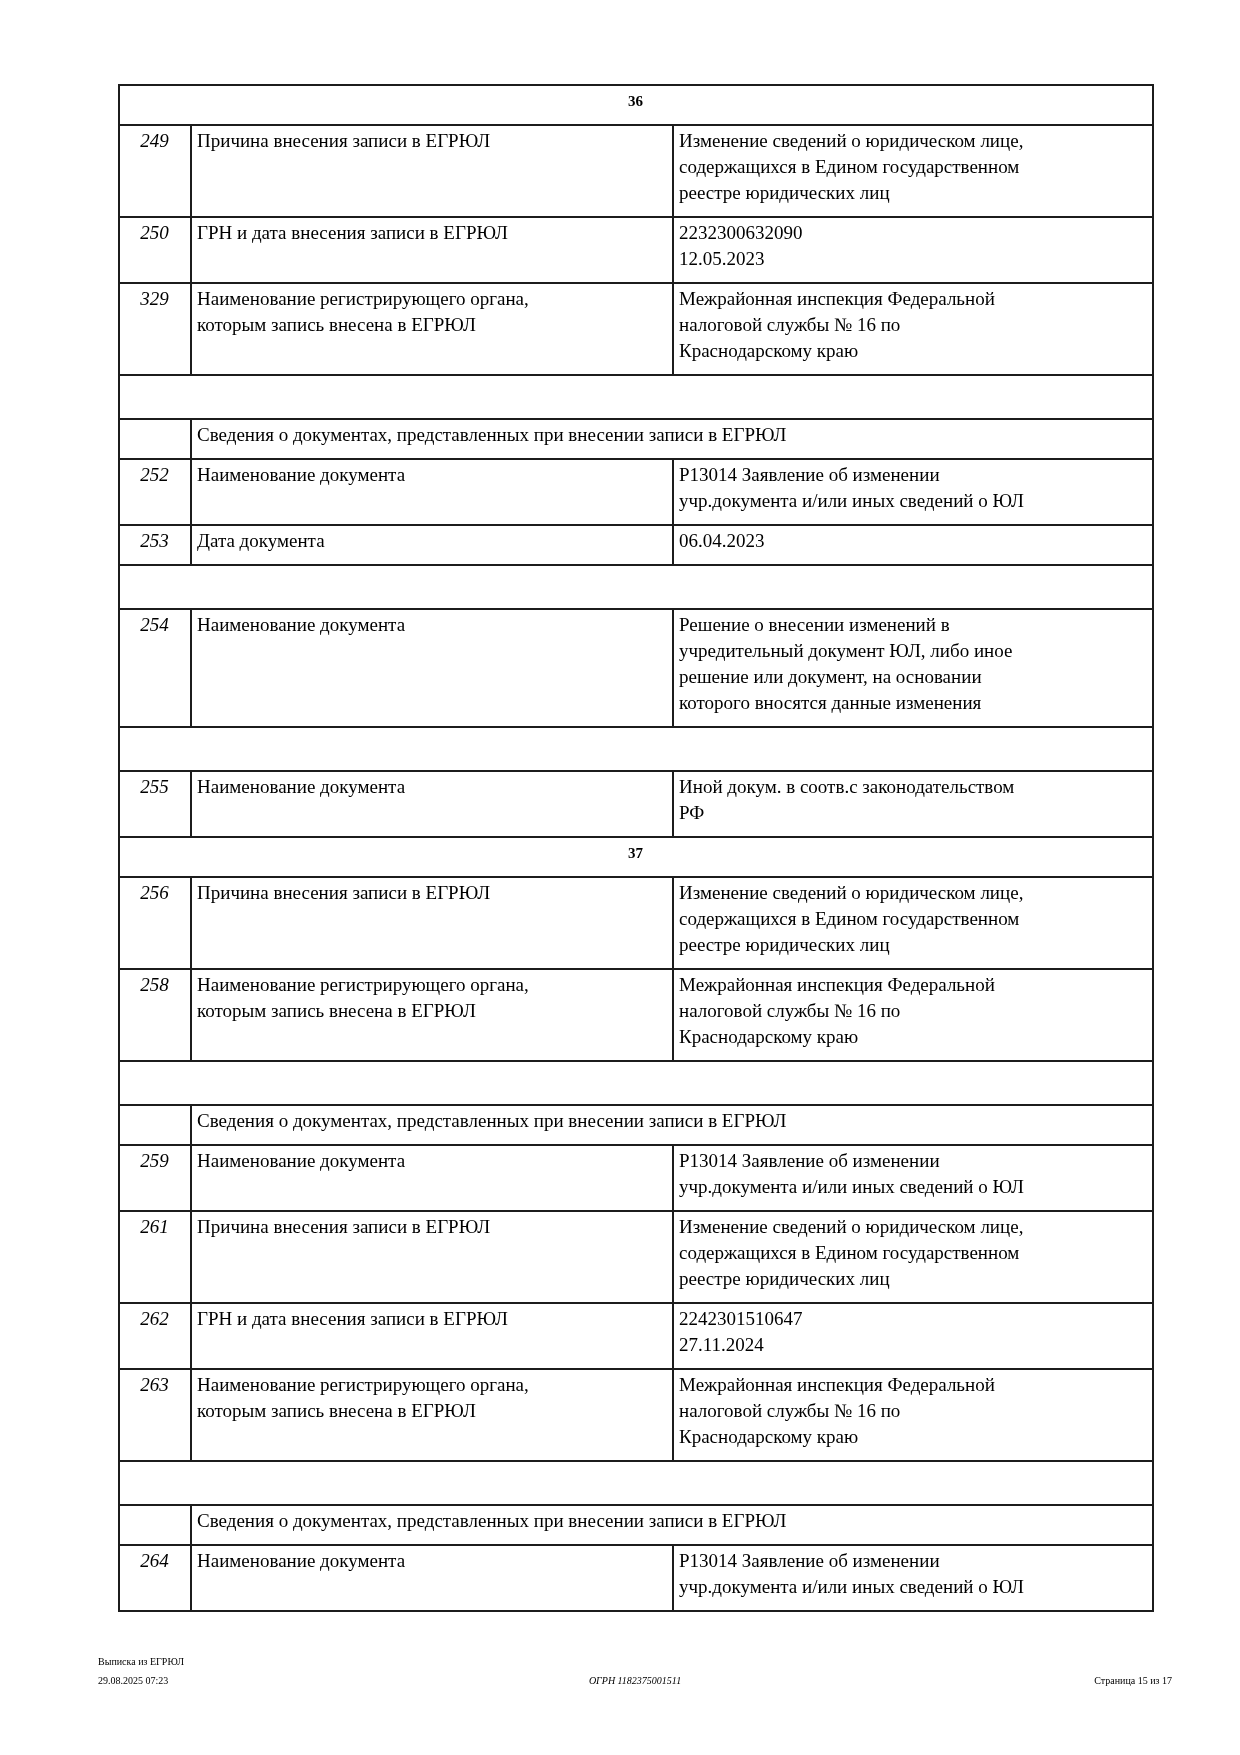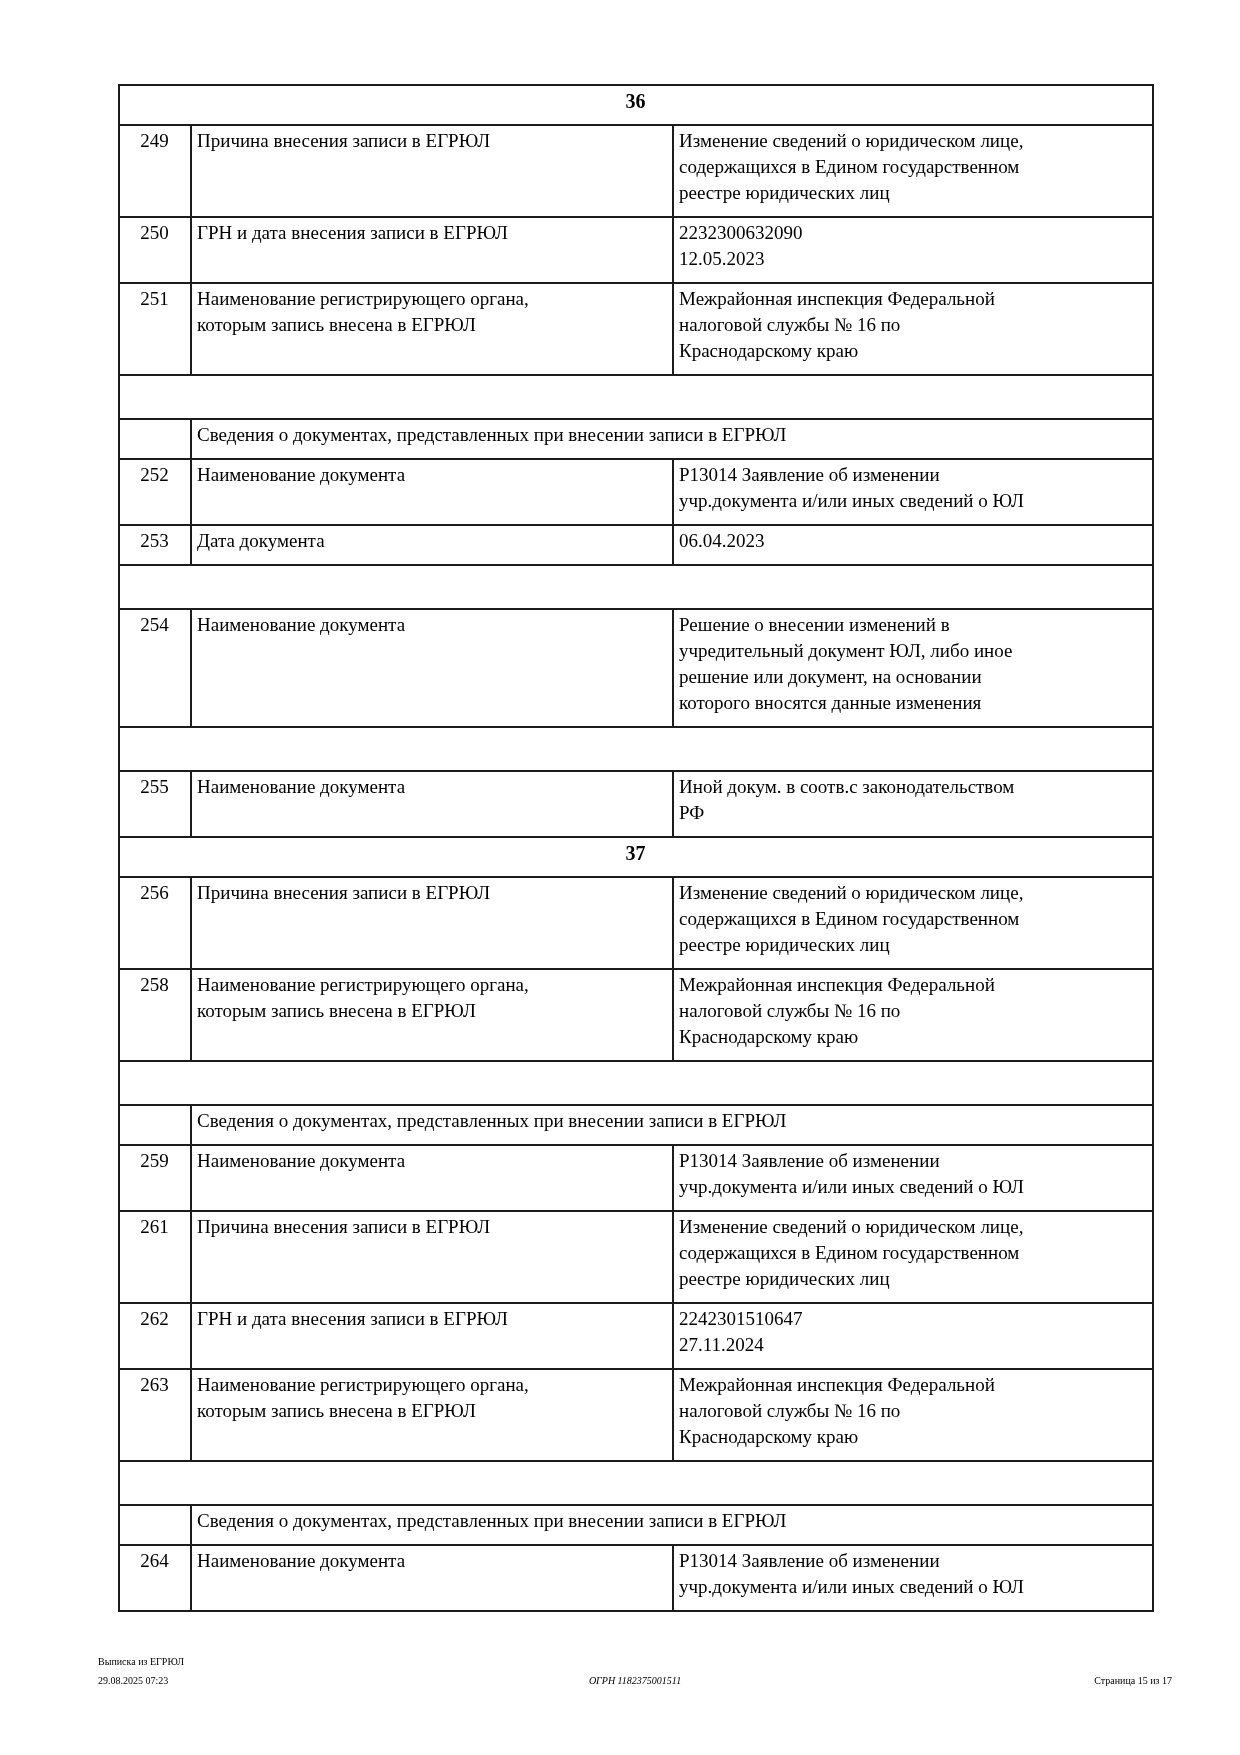--- a/index.html
+++ b/index.html
@@ -46,7 +46,7 @@
   td.cell-section {
     text-align: center;
     font-weight: bold;
-    font-size: 20px;
+    font-size: 15px;
     padding: 1px 0 3px 0;
   }
   td.cell-spacer {

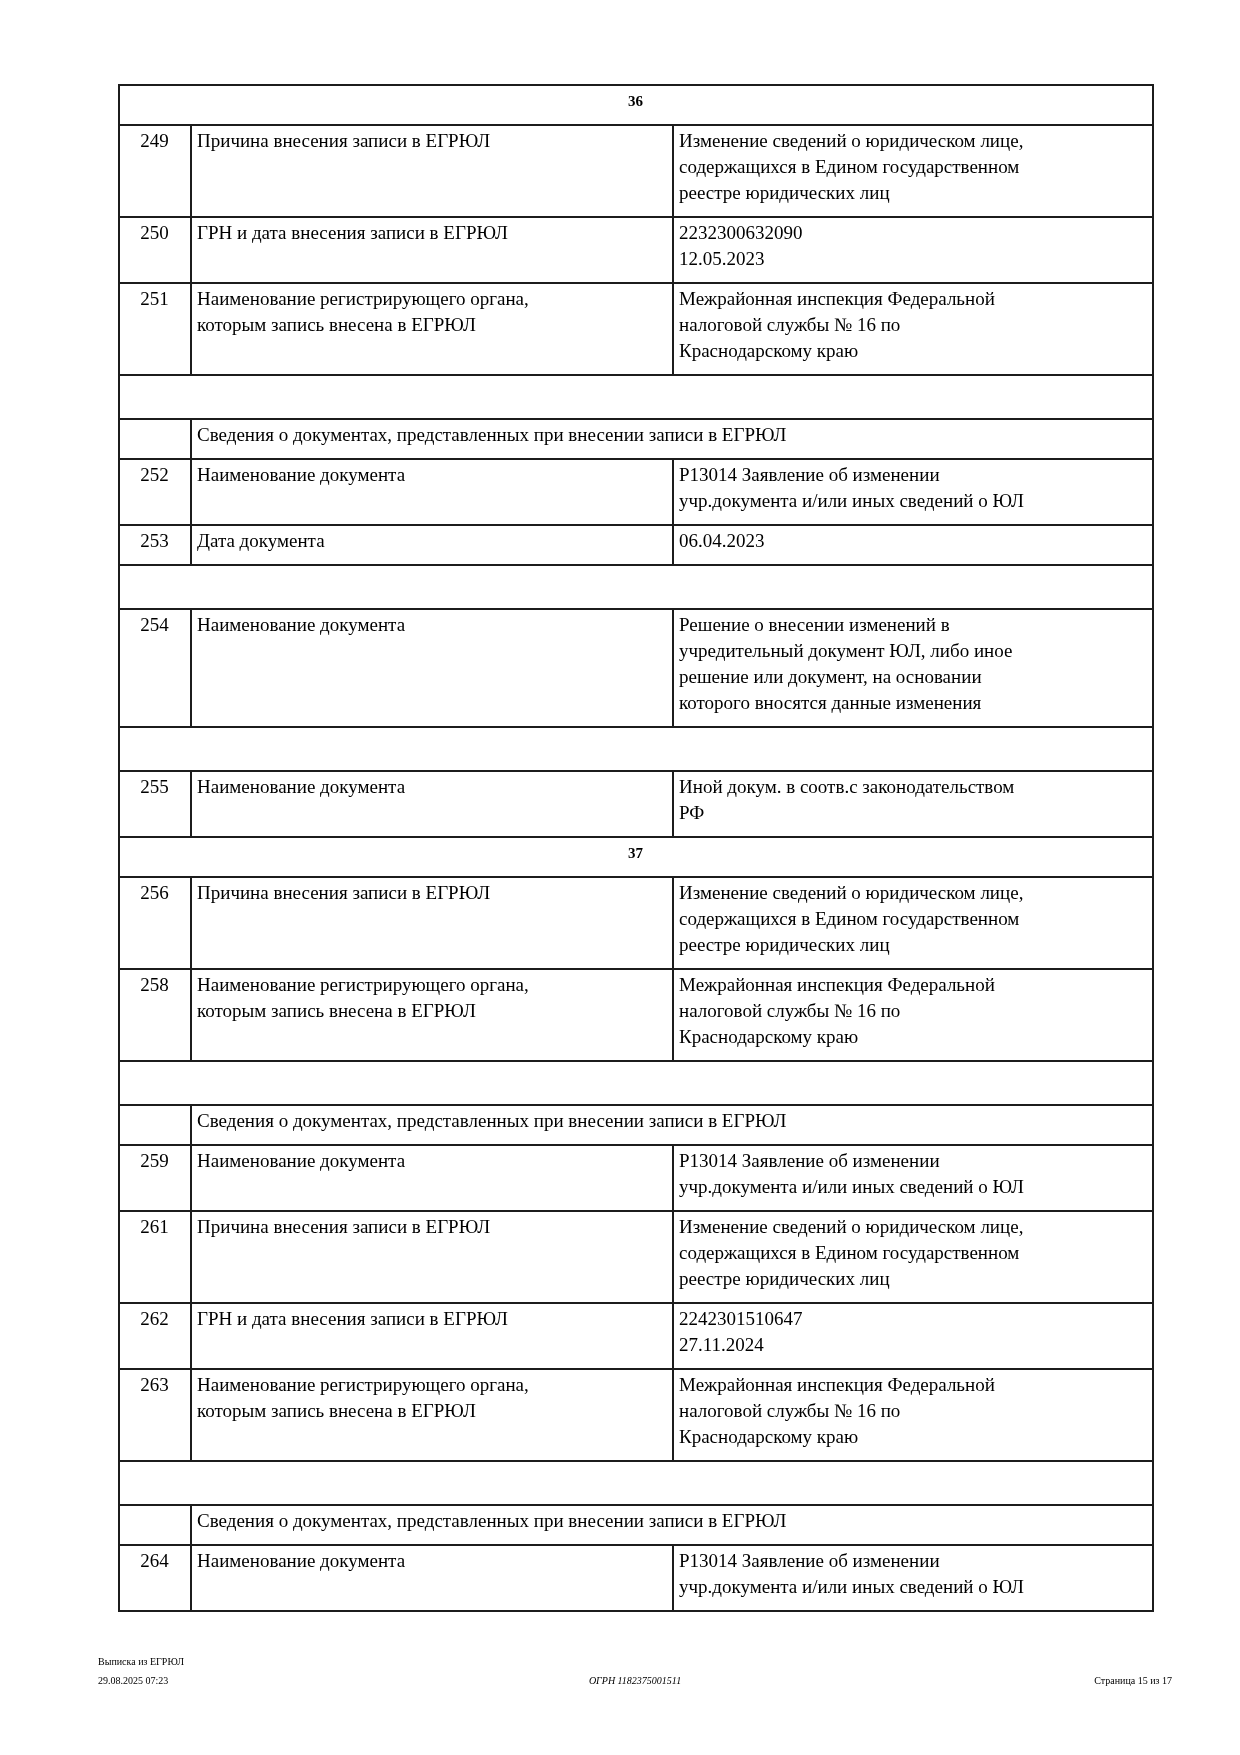--- a/index.html
+++ b/index.html
@@ -39,6 +39,7 @@
   td.cell-num {
     text-align: center;
     padding: 2px 2px 10px 2px;
+    font-style: italic;
   }
   td.cell-label, td.cell-value {
     white-space: pre-line;

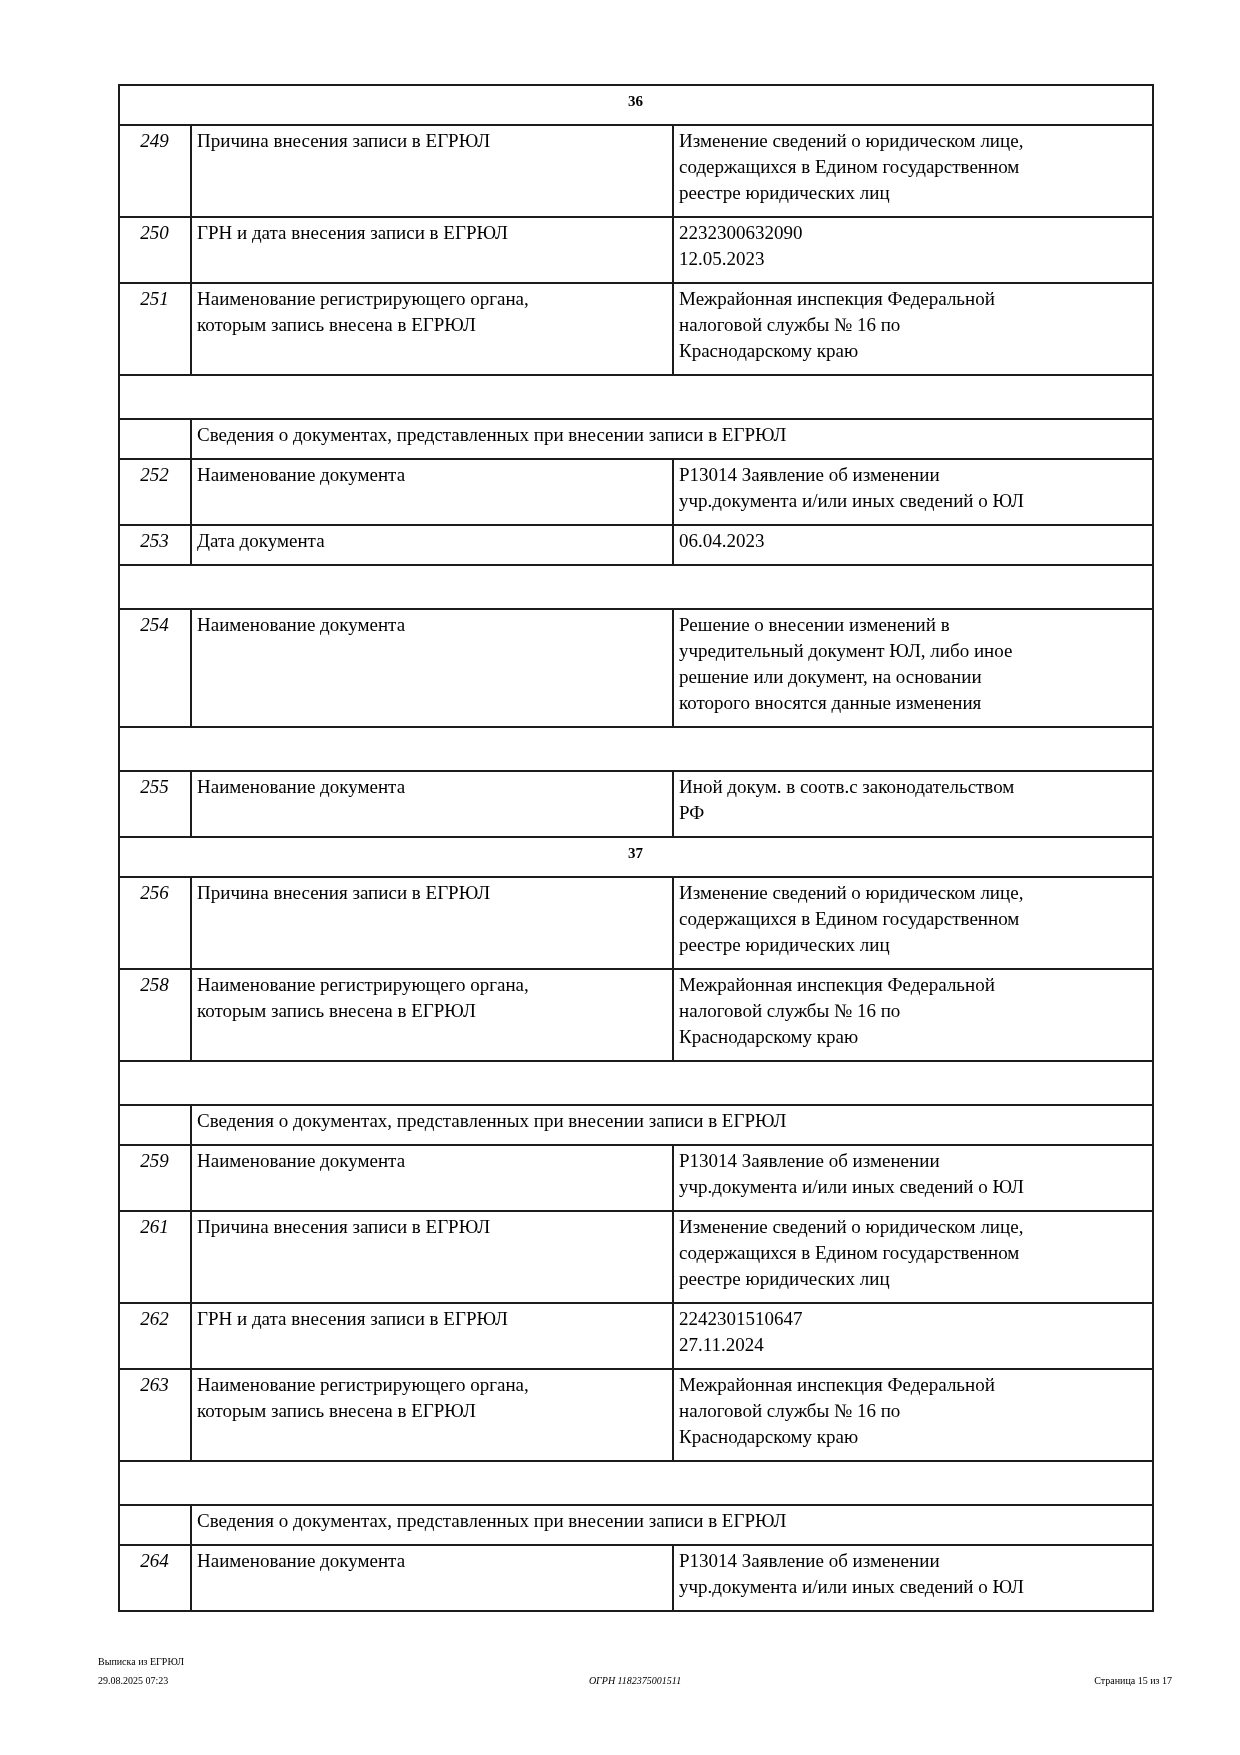--- a/index.html
+++ b/index.html
@@ -100,7 +100,7 @@
 12.05.2023</td>
         </tr>
         <tr class="row-data">
-          <td class="cell-num">251</td>
+          <td class="cell-num">329</td>
           <td class="cell-label">Наименование регистрирующего органа,
 которым запись внесена в ЕГРЮЛ</td>
           <td class="cell-value">Межрайонная инспекция Федеральной

